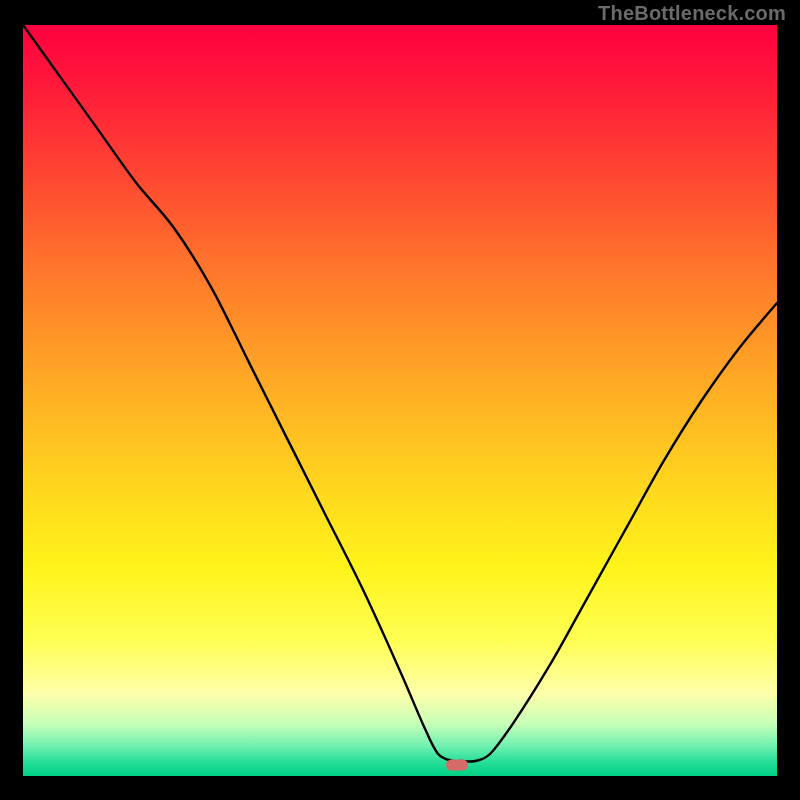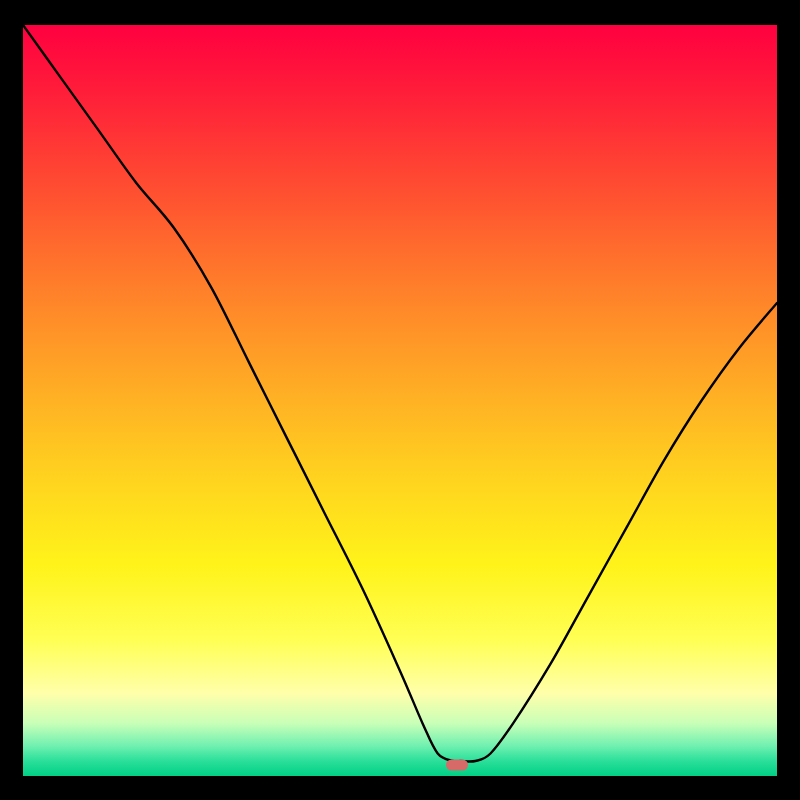--- a/index.html
+++ b/index.html
@@ -81,6 +81,7 @@
 
 <div class="frame">
 
+  <div class="attribution">TheBottleneck.com</div>
 
   <div class="plot-area">
     <div class="gradient"></div>

